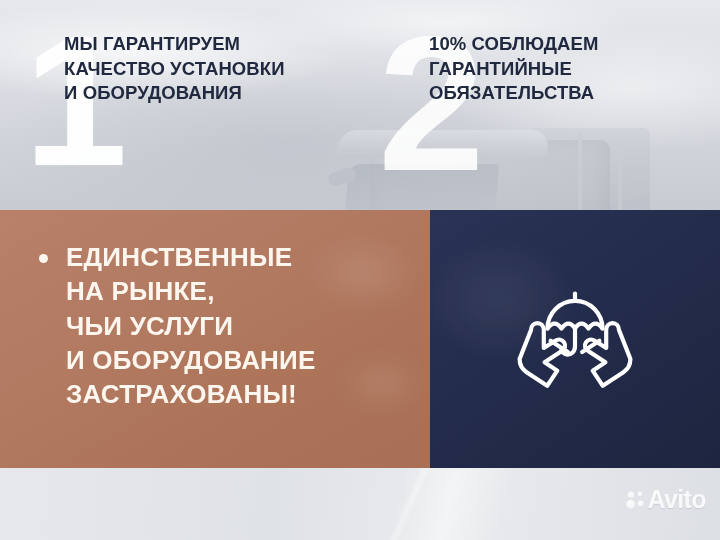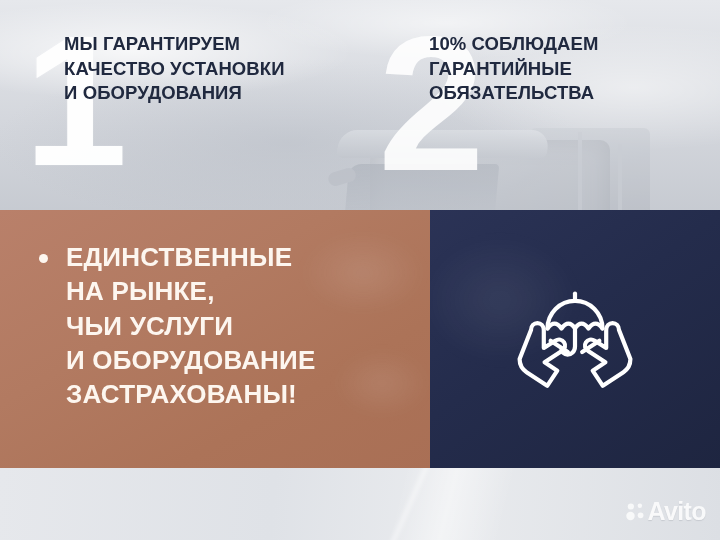--- a/index.html
+++ b/index.html
@@ -220,7 +220,7 @@
   
   .avito {
     position: absolute;
-    right: 14px; bottom: 16px;
+    right: 14px; bottom: 28px;
     display: flex;
     align-items: center;
     gap: 0;

